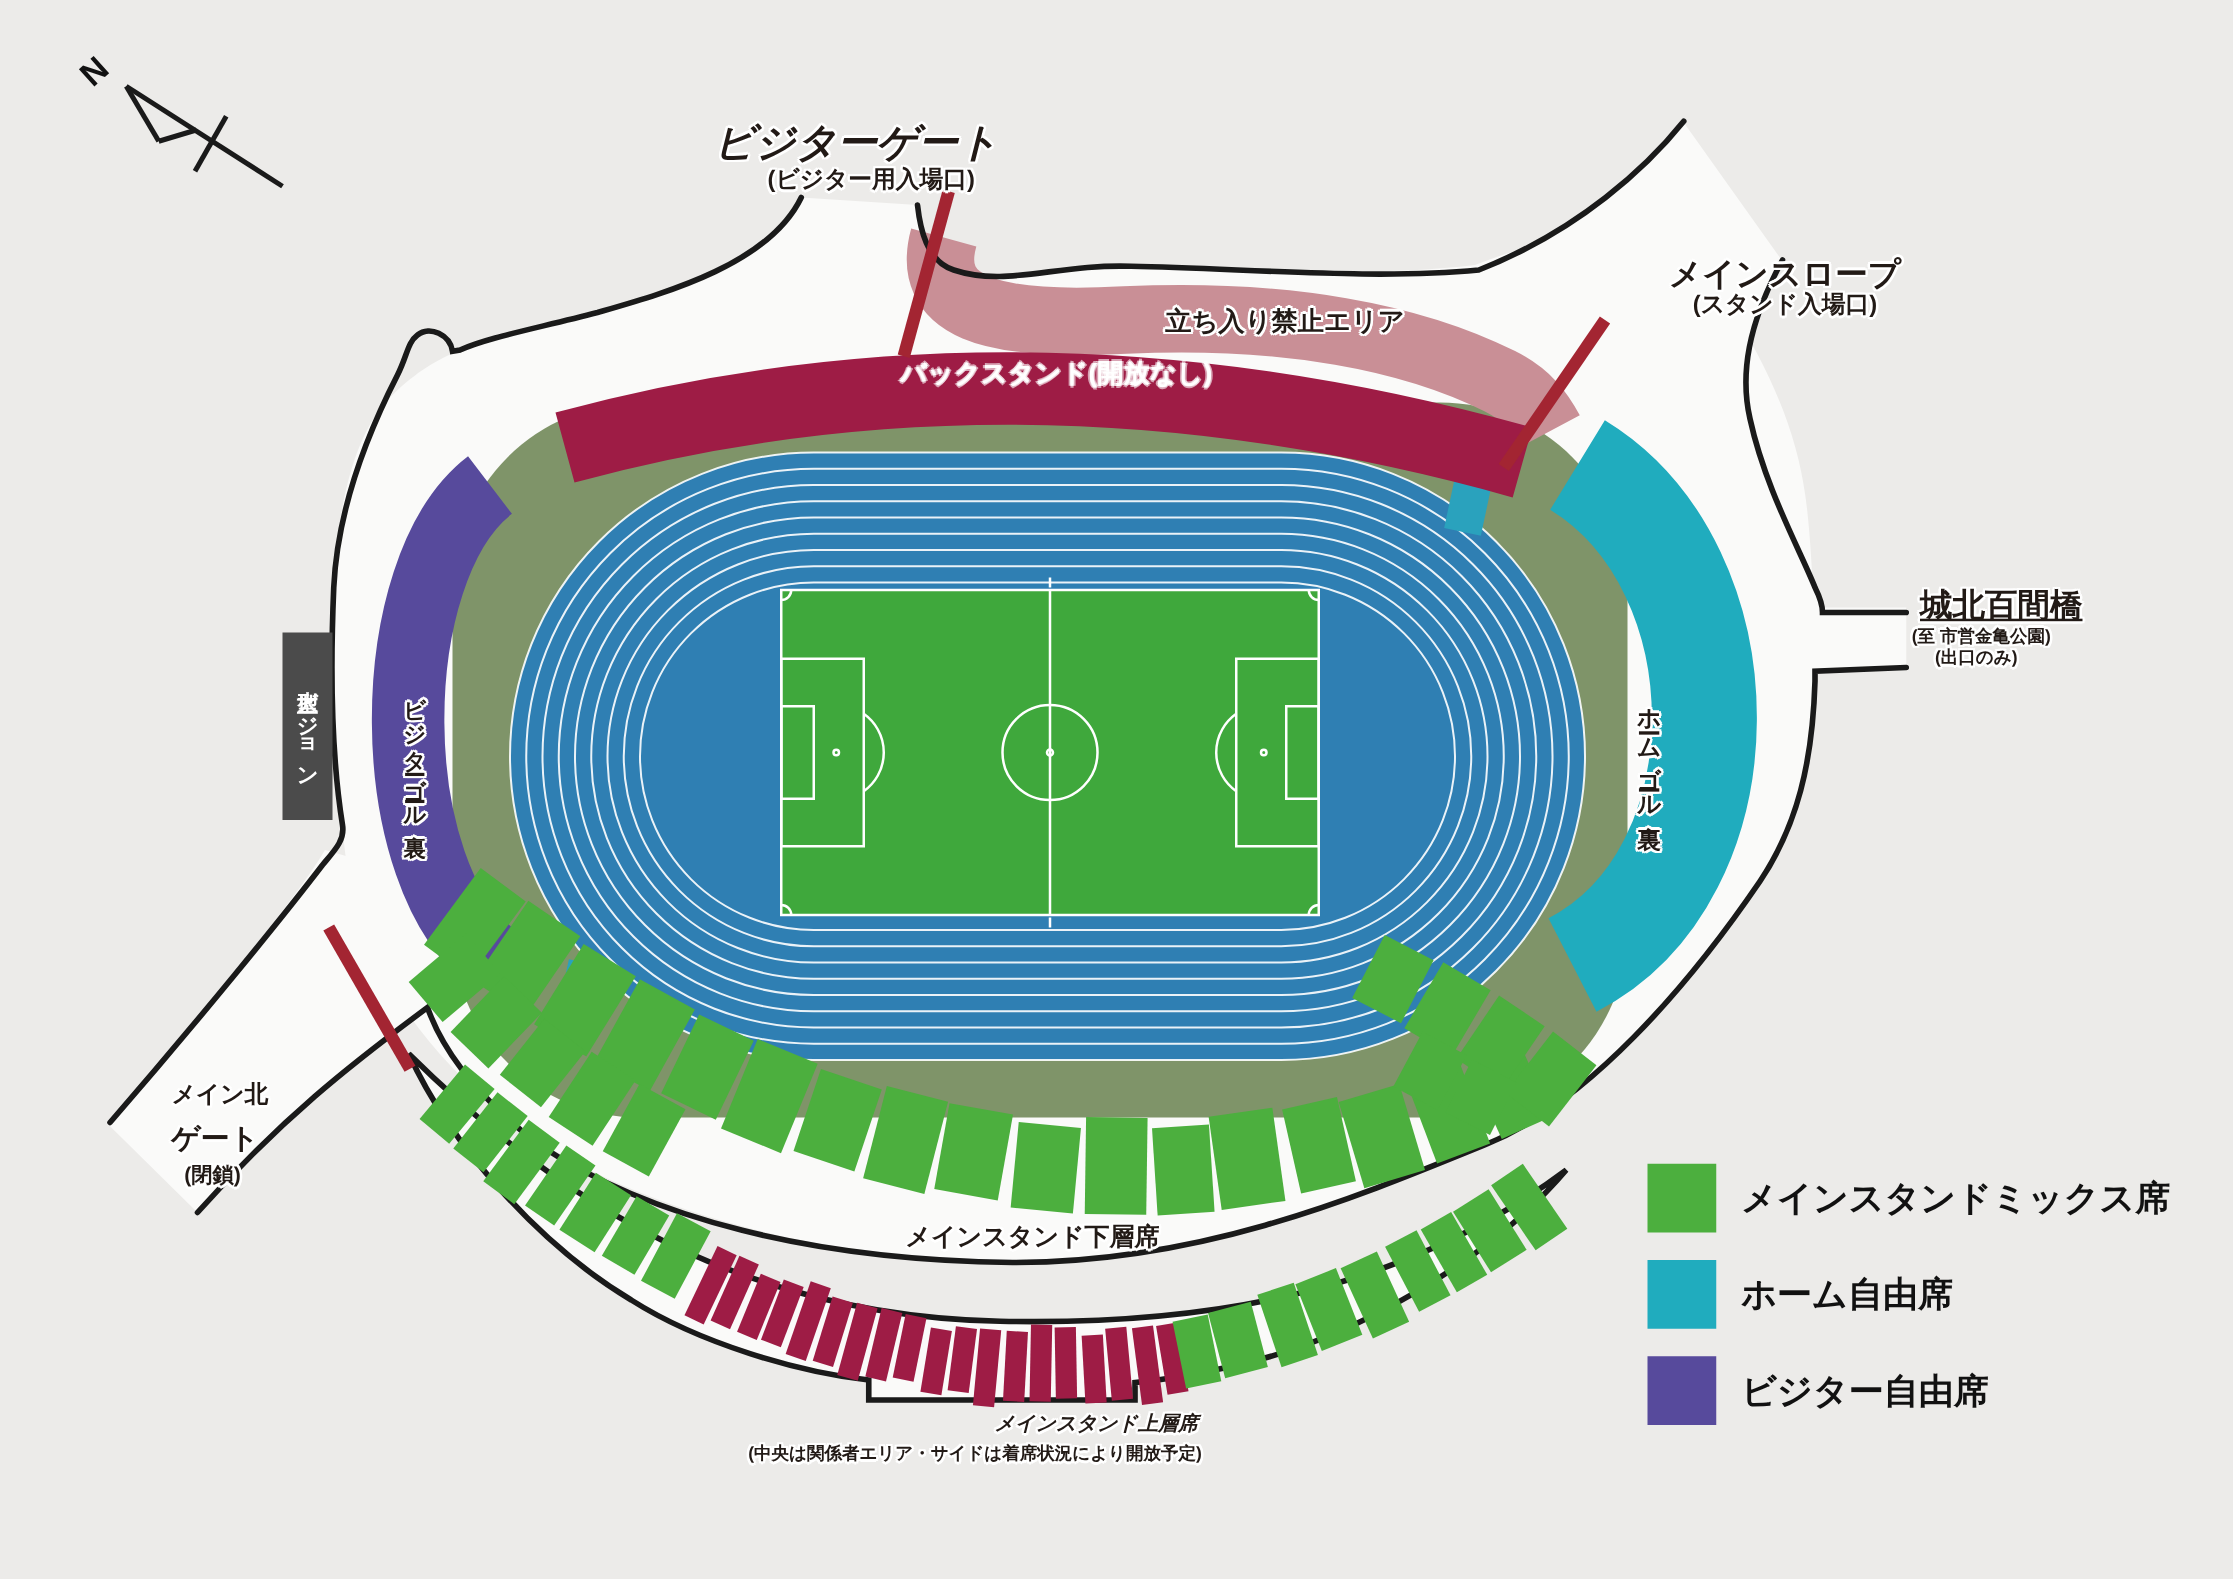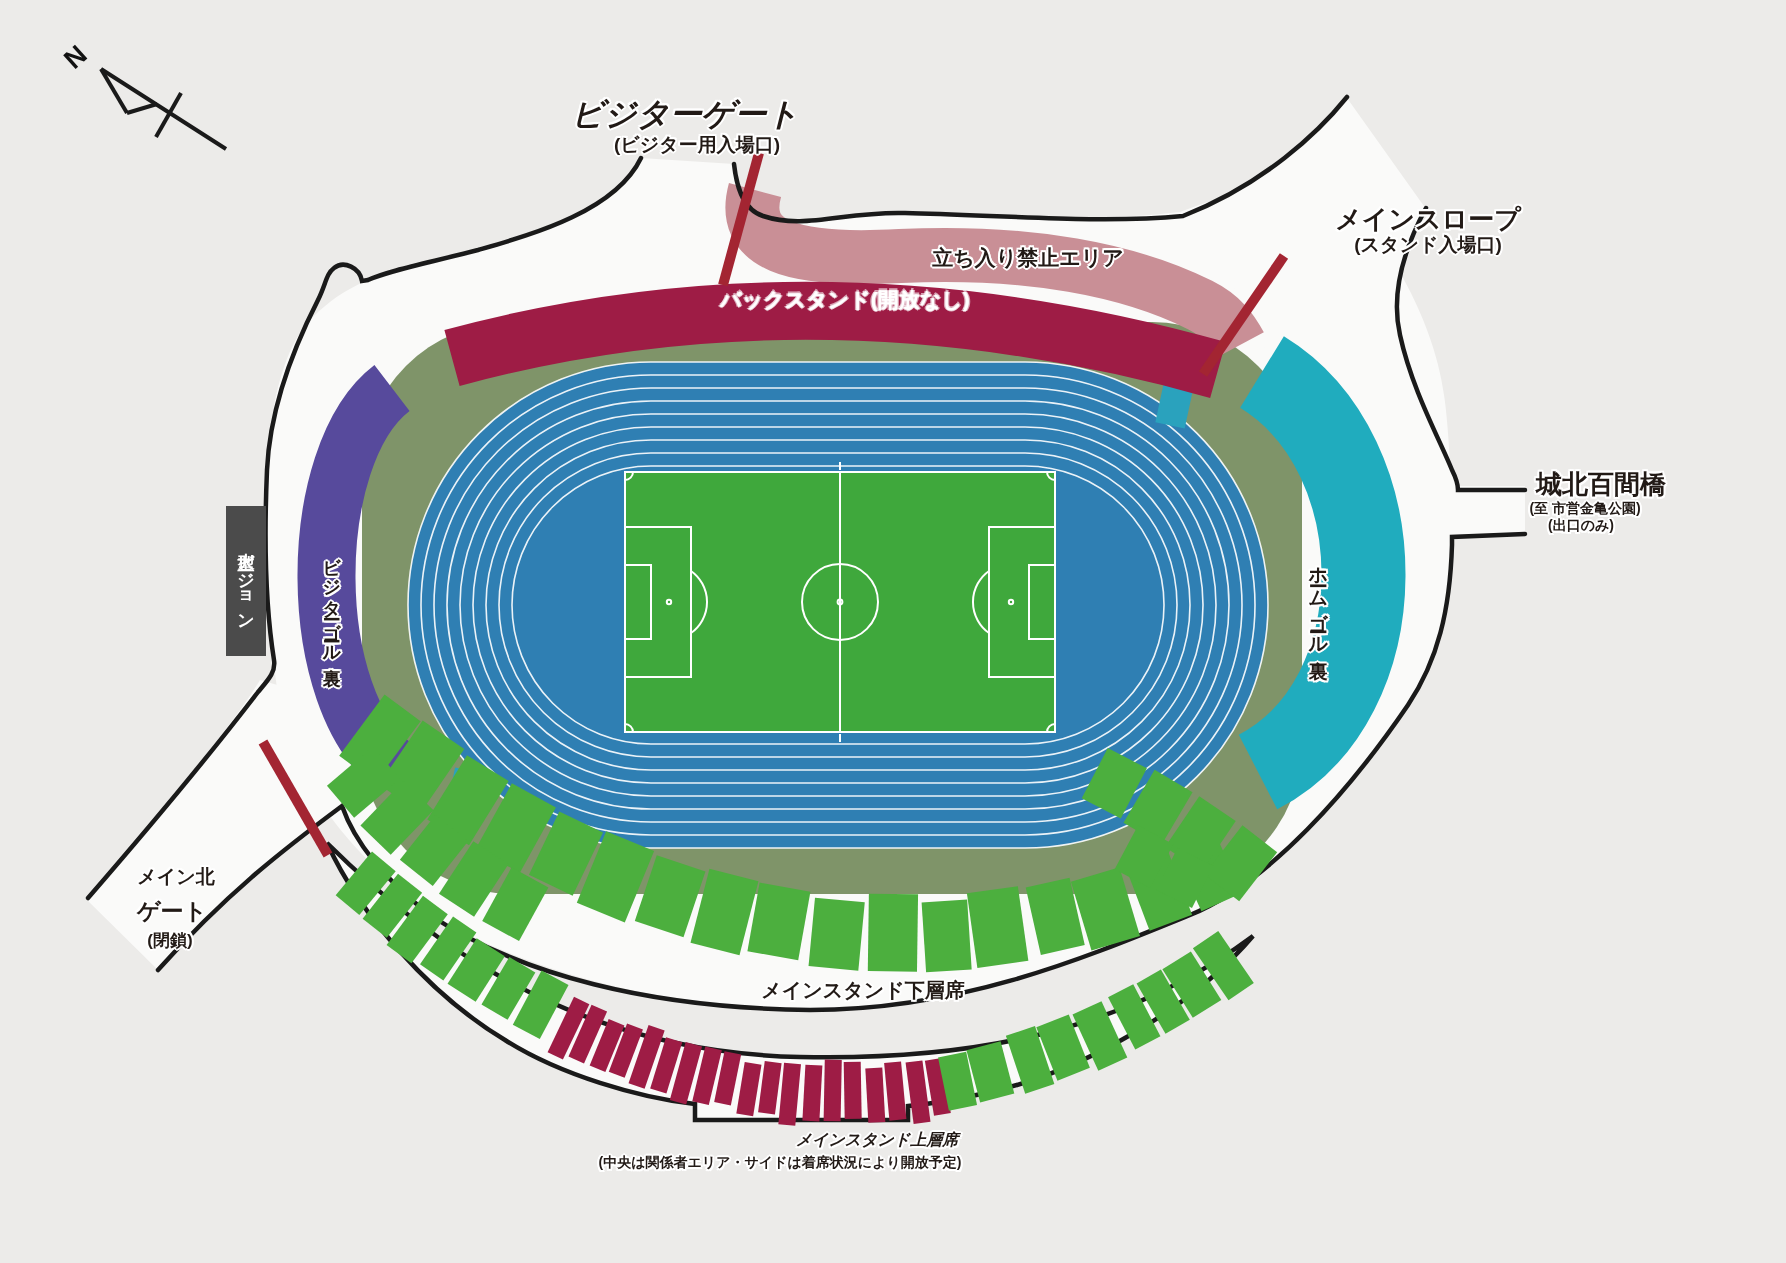--- a/index.html
+++ b/index.html
@@ -215,7 +215,7 @@
 <div class="lbl vert" style="left:331px;top:600px;font-size:18px;">ビジターゴール裏</div>
 <div class="lbl vert" style="left:1318px;top:600px;font-size:19px;">ホームゴール裏</div>
 
-<div class="lbl" style="left:1601px;top:484px;font-size:26px;">城北百間橋</div>
+<div class="lbl" style="left:1601px;top:484px;font-size:26px;text-decoration:underline;">城北百間橋</div>
 <div class="lbl" style="left:1585px;top:509px;font-size:14px;">(至 市営金亀公園)</div>
 <div class="lbl" style="left:1581px;top:526px;font-size:14px;">(出口のみ)</div>
 

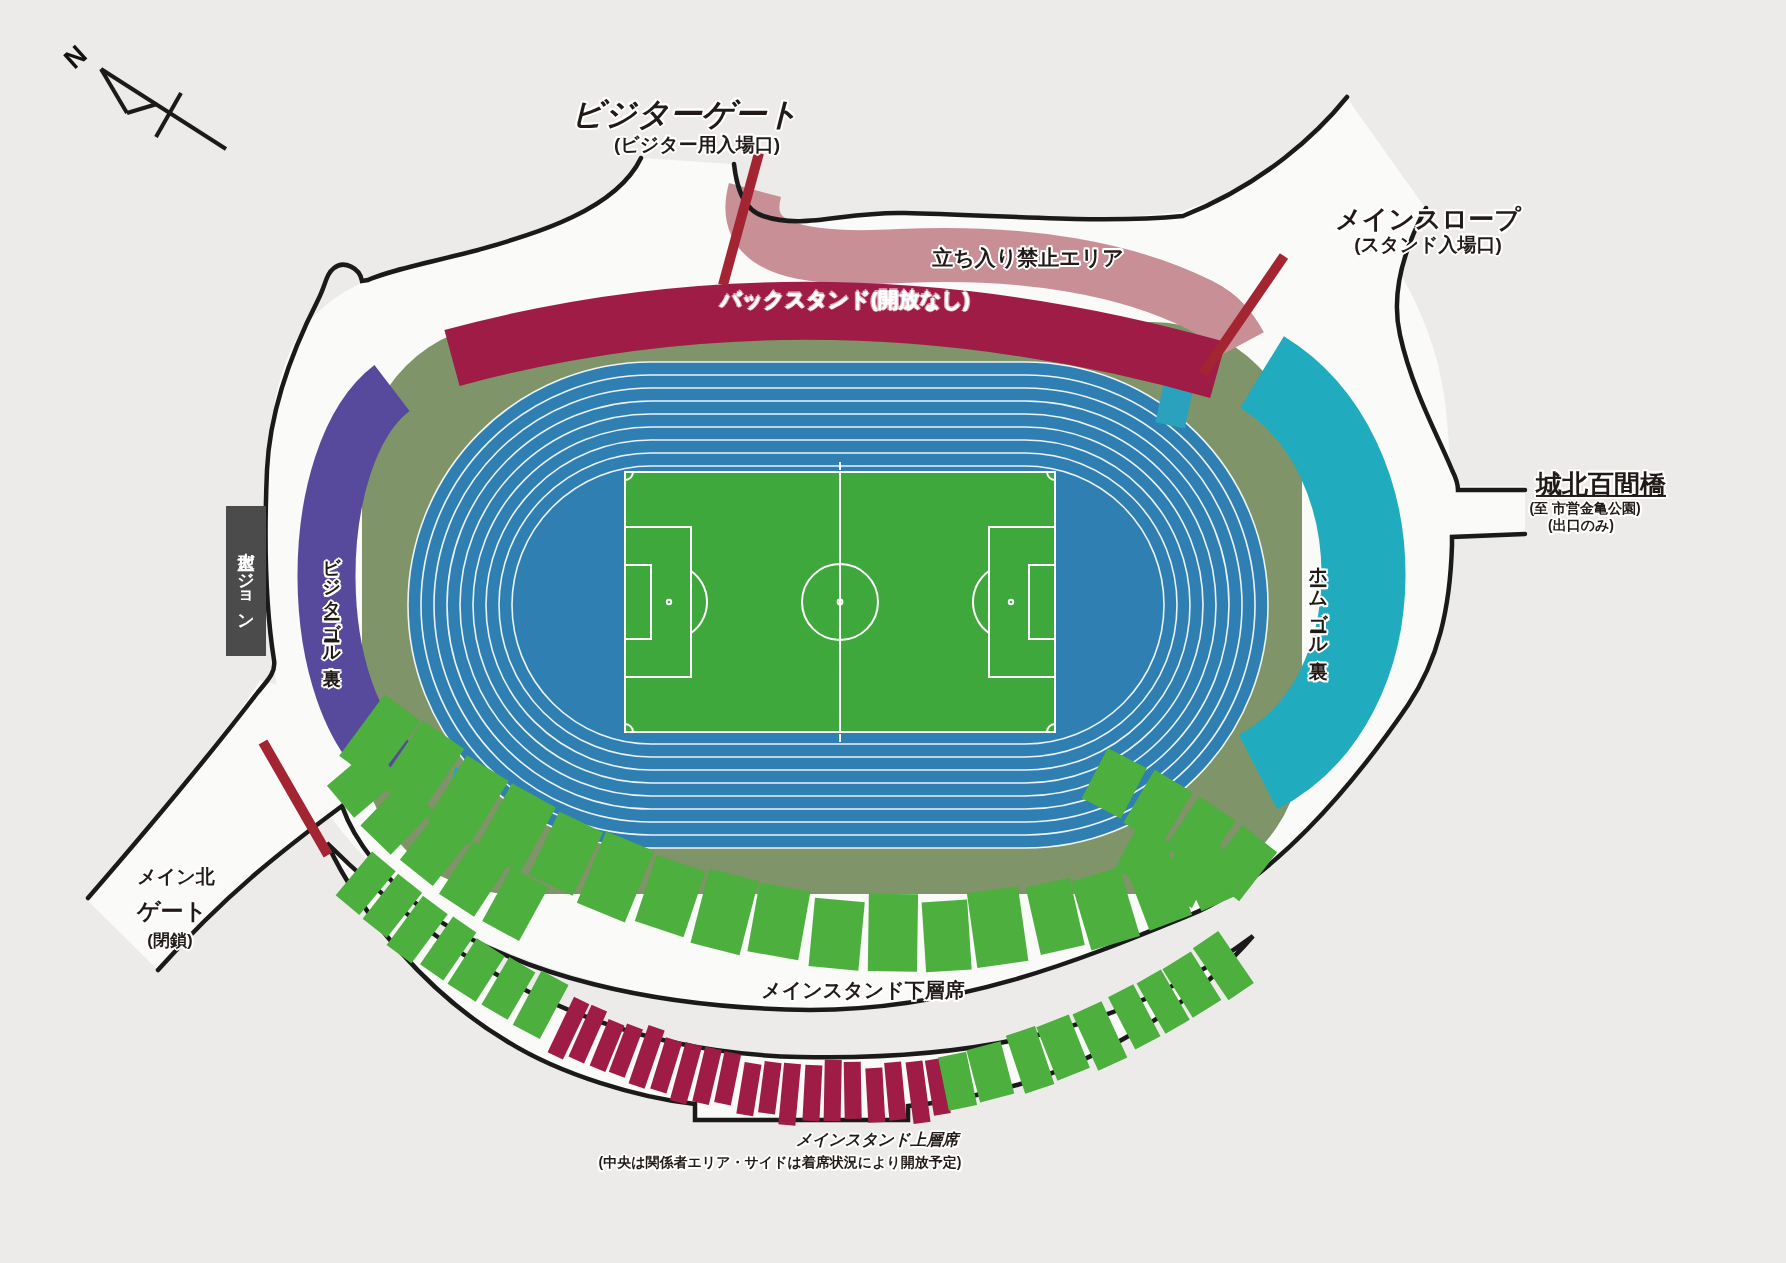--- a/index.html
+++ b/index.html
@@ -227,6 +227,20 @@
 <div class="lbl" style="left:877px;top:1140px;font-size:16px;font-style:italic;">メインスタンド上層席</div>
 <div class="lbl" style="left:780px;top:1163px;font-size:14px;">(中央は関係者エリア・サイドは着席状況により開放予定)</div>
 
+<div id="legend">
+      <div class="legrow">
+        <div class="legsw" style="background: rgb(76, 175, 62);"></div>
+        <div class="leglab">メインスタンドミックス席</div>
+      </div>
+      <div class="legrow">
+        <div class="legsw" style="background: rgb(32, 172, 190);"></div>
+        <div class="leglab">ホーム自由席</div>
+      </div>
+      <div class="legrow">
+        <div class="legsw" style="background: rgb(87, 74, 156);"></div>
+        <div class="leglab">ビジター自由席</div>
+      </div>
+    </div>
 
 </div>
 

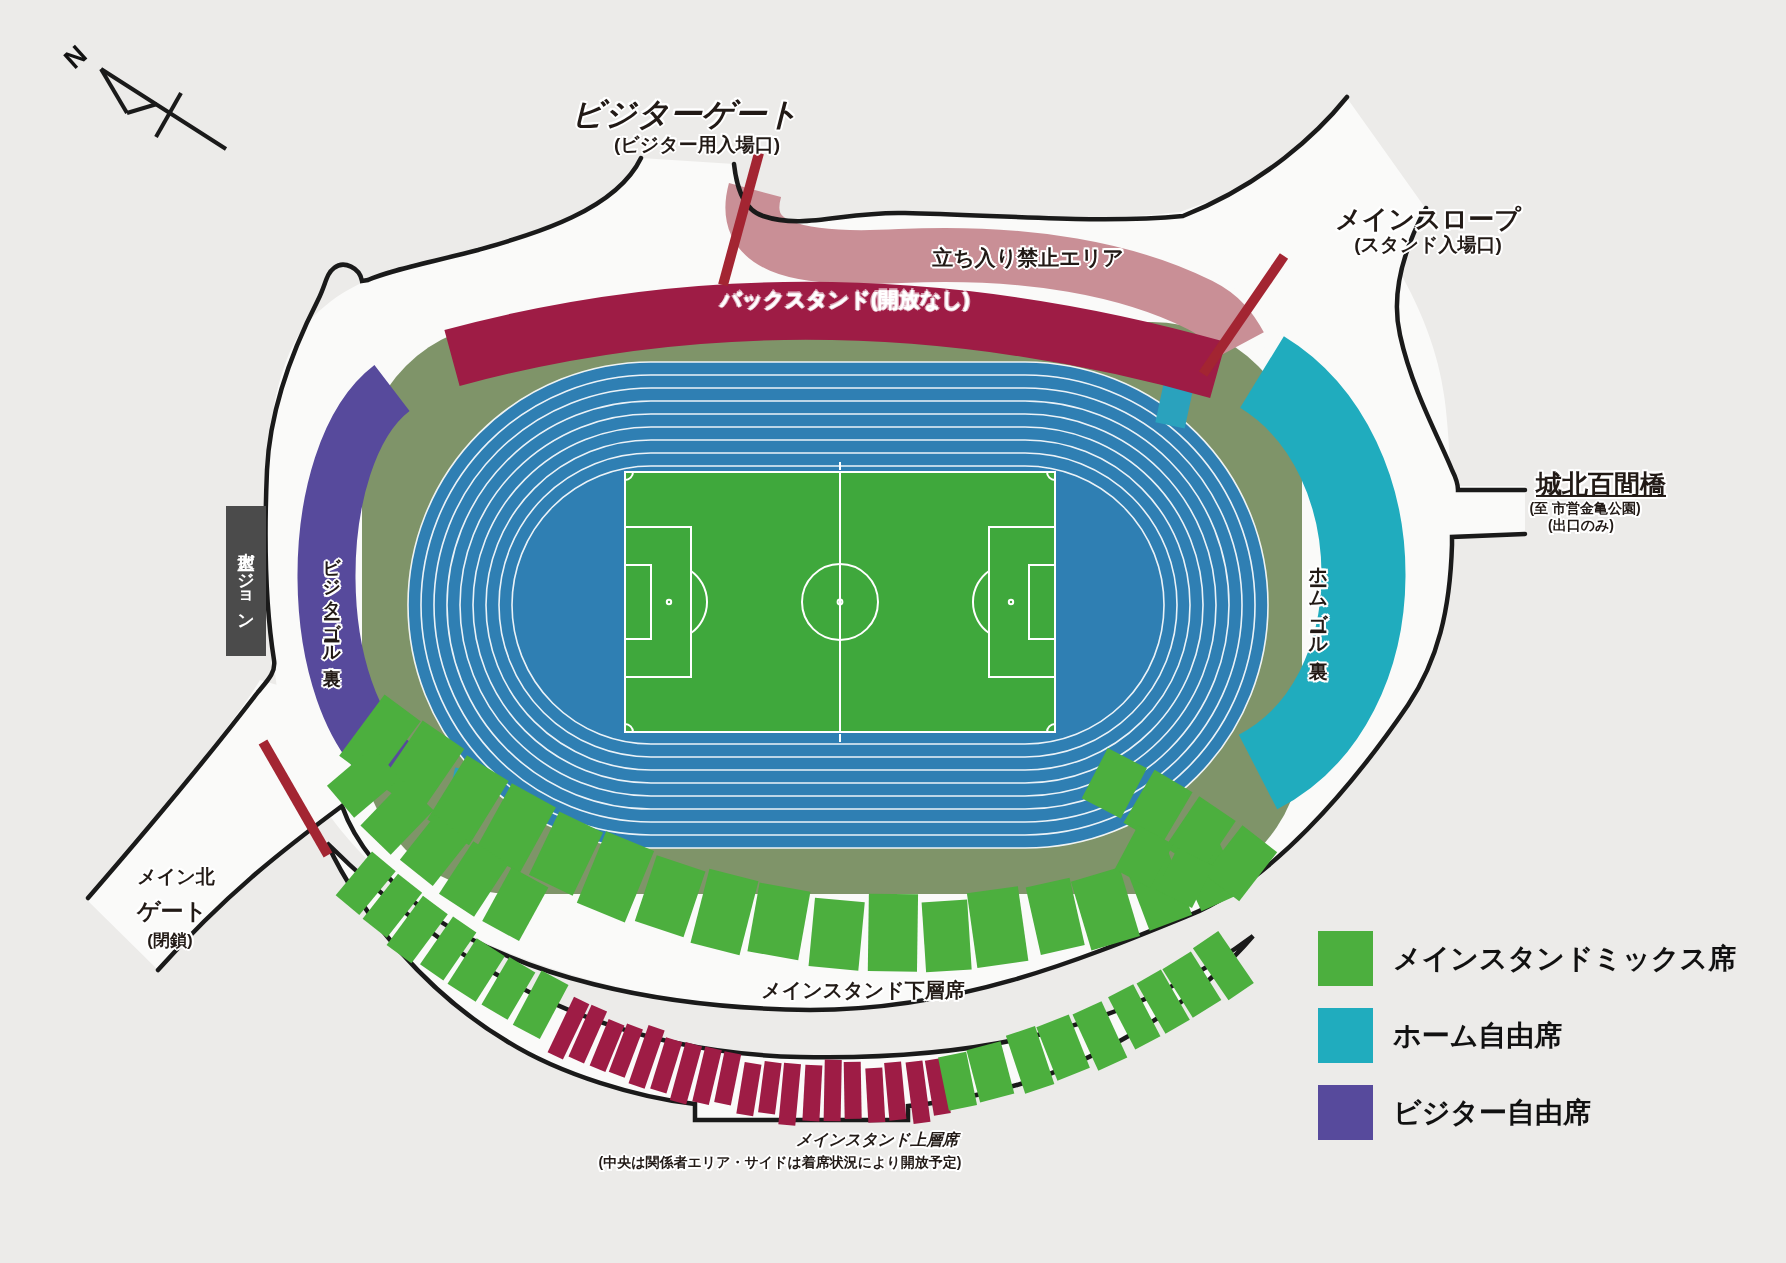--- a/index.html
+++ b/index.html
@@ -223,7 +223,7 @@
 <div class="lbl" style="left:172px;top:911px;font-size:23px;">ゲート</div>
 <div class="lbl" style="left:170px;top:941px;font-size:17px;">(閉鎖)</div>
 
-<div class="lbl" style="left:826px;top:991px;font-size:20px;margin-left:37px;">メインスタンド下層席</div>
+<div class="lbl" style="left:826px;top:991px;font-size:20px;">メインスタンド下層席</div>
 <div class="lbl" style="left:877px;top:1140px;font-size:16px;font-style:italic;">メインスタンド上層席</div>
 <div class="lbl" style="left:780px;top:1163px;font-size:14px;">(中央は関係者エリア・サイドは着席状況により開放予定)</div>
 

